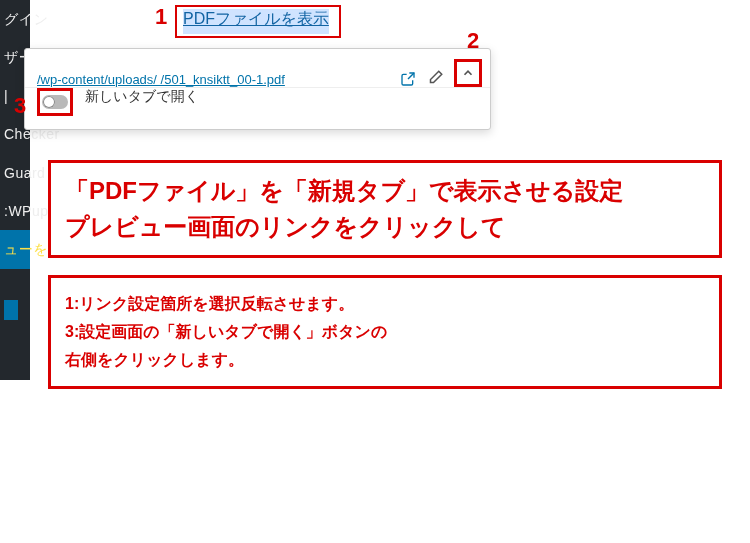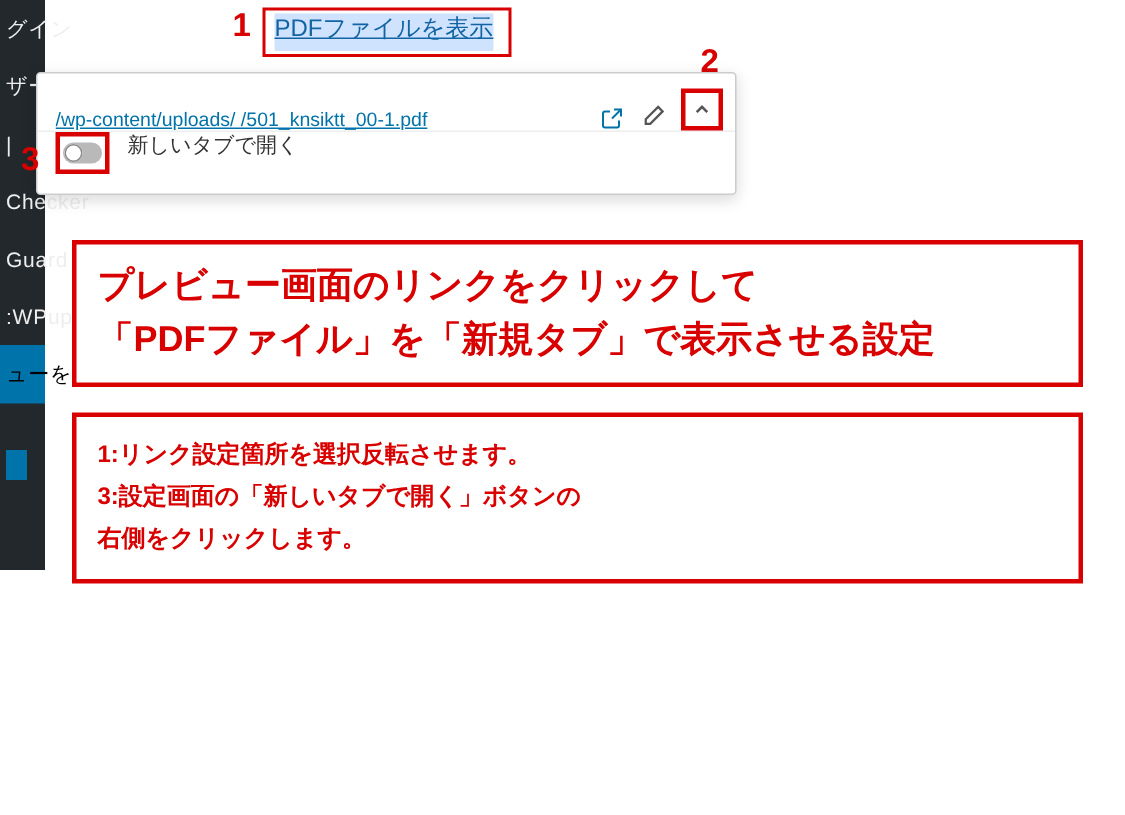--- a/index.html
+++ b/index.html
@@ -93,8 +93,8 @@
   <div class="marker3">3</div>
 
   <div class="callout c1">
+    <div>「PDFファイル」を「新規タブ」で表示させる設定</div>
     <div>プレビュー画面のリンクをクリックして</div>
-    <div>「PDFファイル」を「新規タブ」で表示させる設定</div>
   </div>
 
   <div class="callout c2">

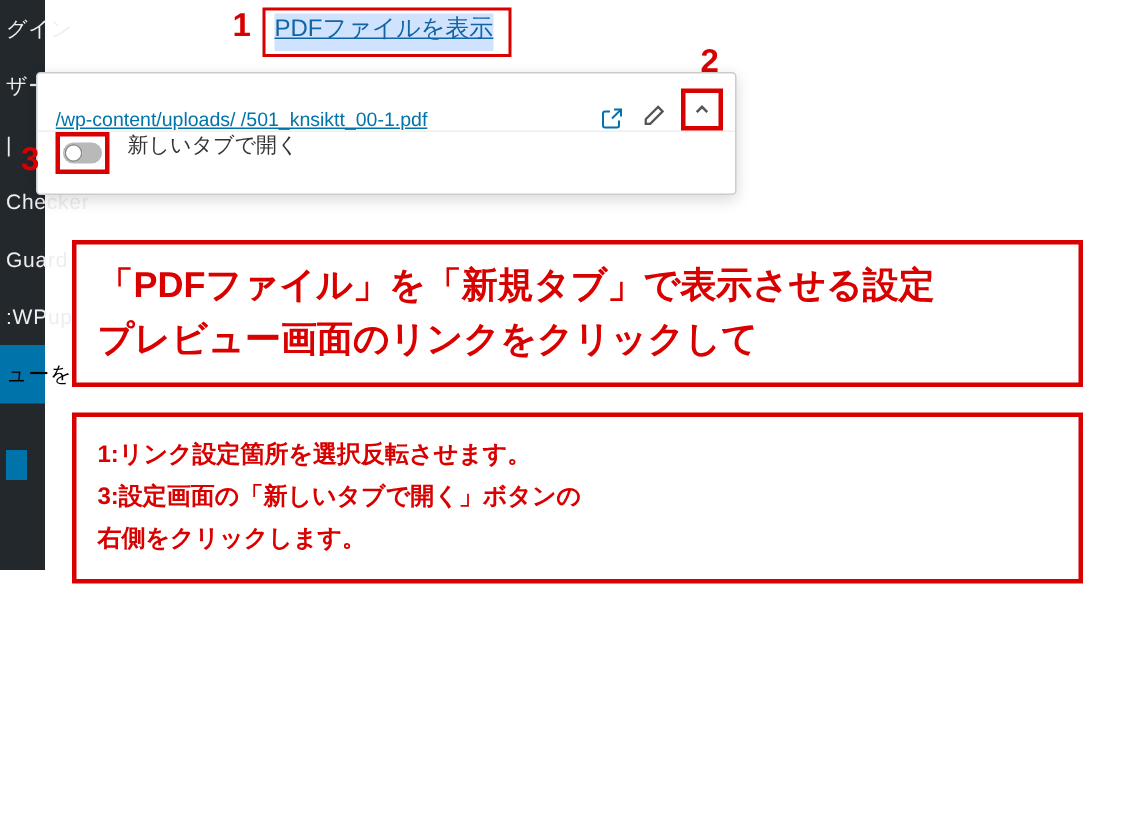--- a/index.html
+++ b/index.html
@@ -7,7 +7,7 @@
 
 .sidebar{position:absolute;left:0;top:0;width:30px;height:380px;background:#23282d;color:#eee;font-size:14px;line-height:1.6}
 .sidebar .itm{white-space:nowrap;padding:8px 0 8px 4px;letter-spacing:.5px}
-.sidebar .hof{background:#0073aa;color:#000000}
+.sidebar .hof{background:#0073aa;color:#fde047}
 .bluebar{position:absolute;left:4px;top:300px;width:14px;height:20px;background:#0073aa}
 
 .link-text-box{position:absolute;left:175px;top:5px;width:150px;height:25px;border:2px solid #d90000;padding:2px 6px;font-size:16px;display:flex;}

